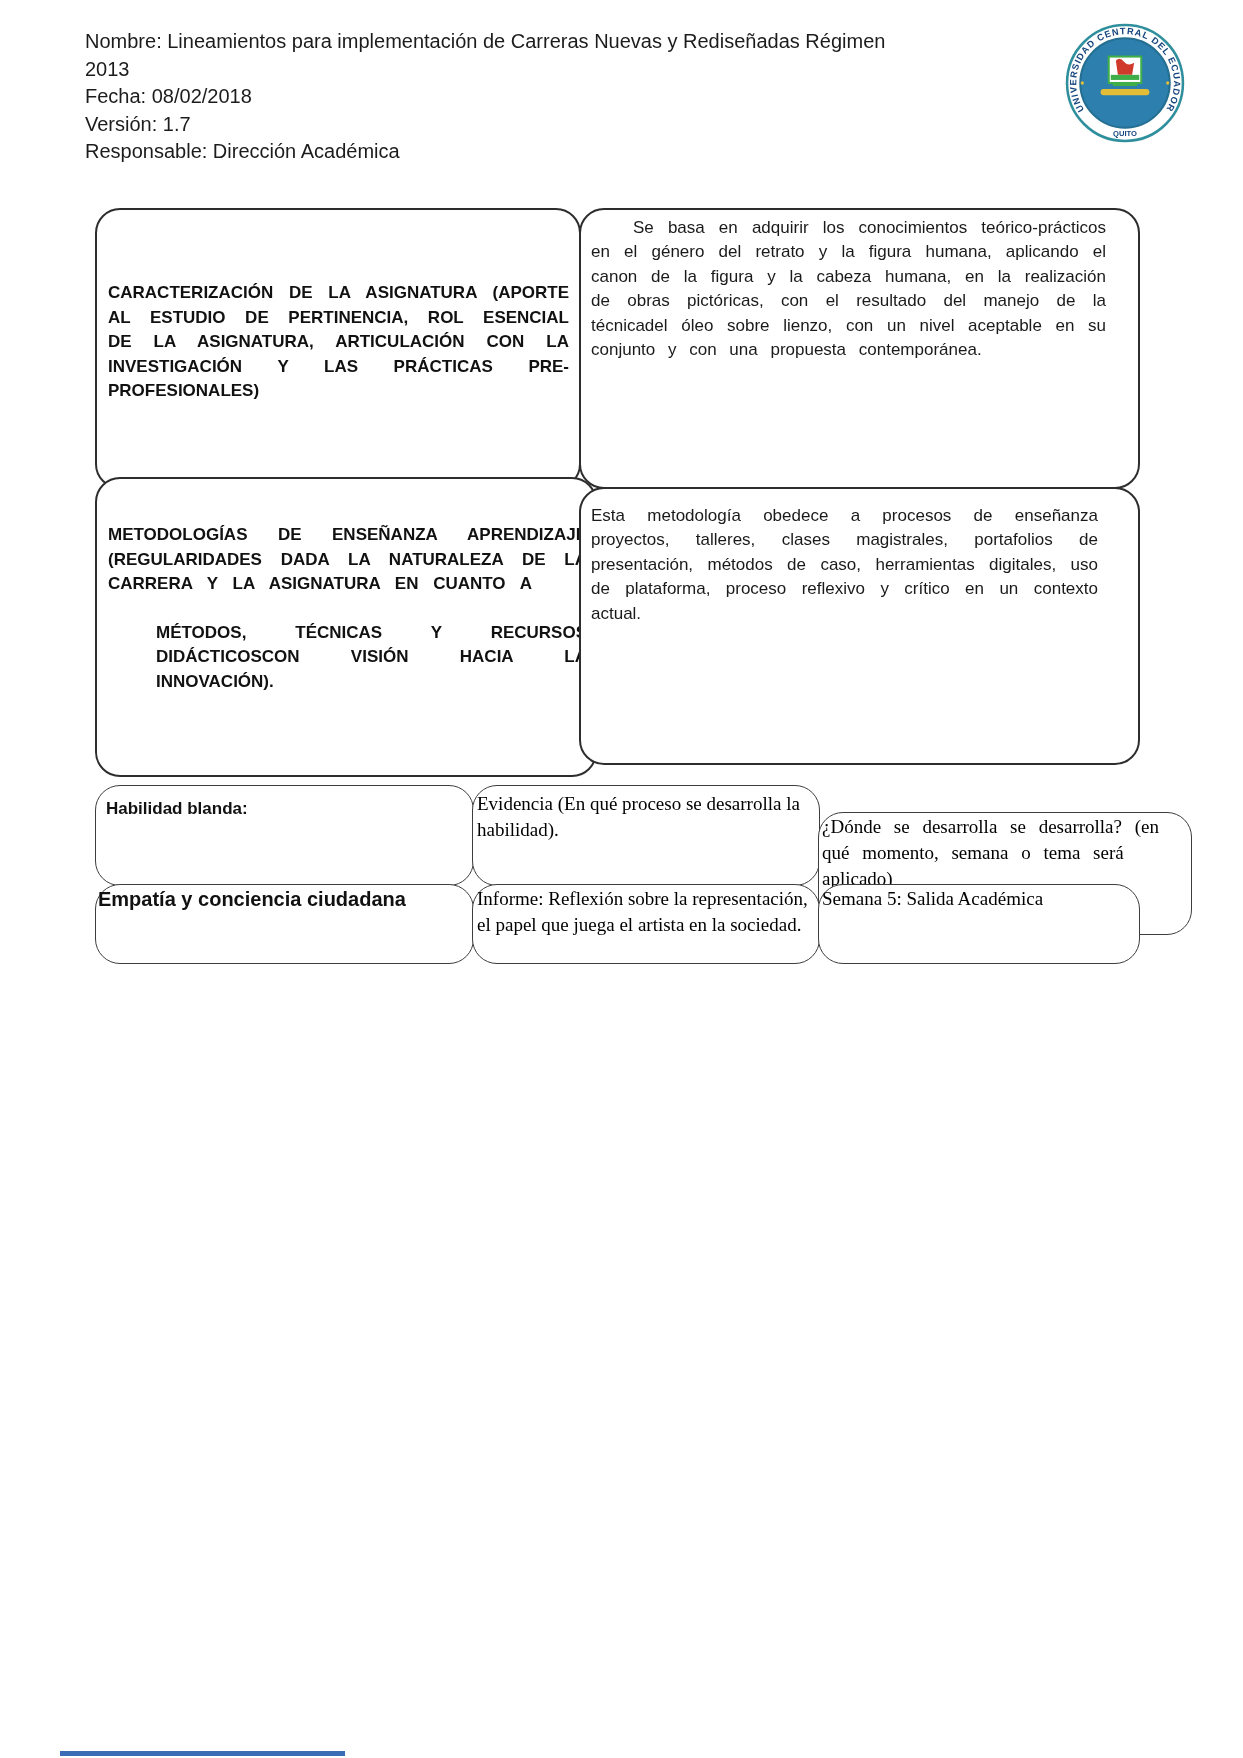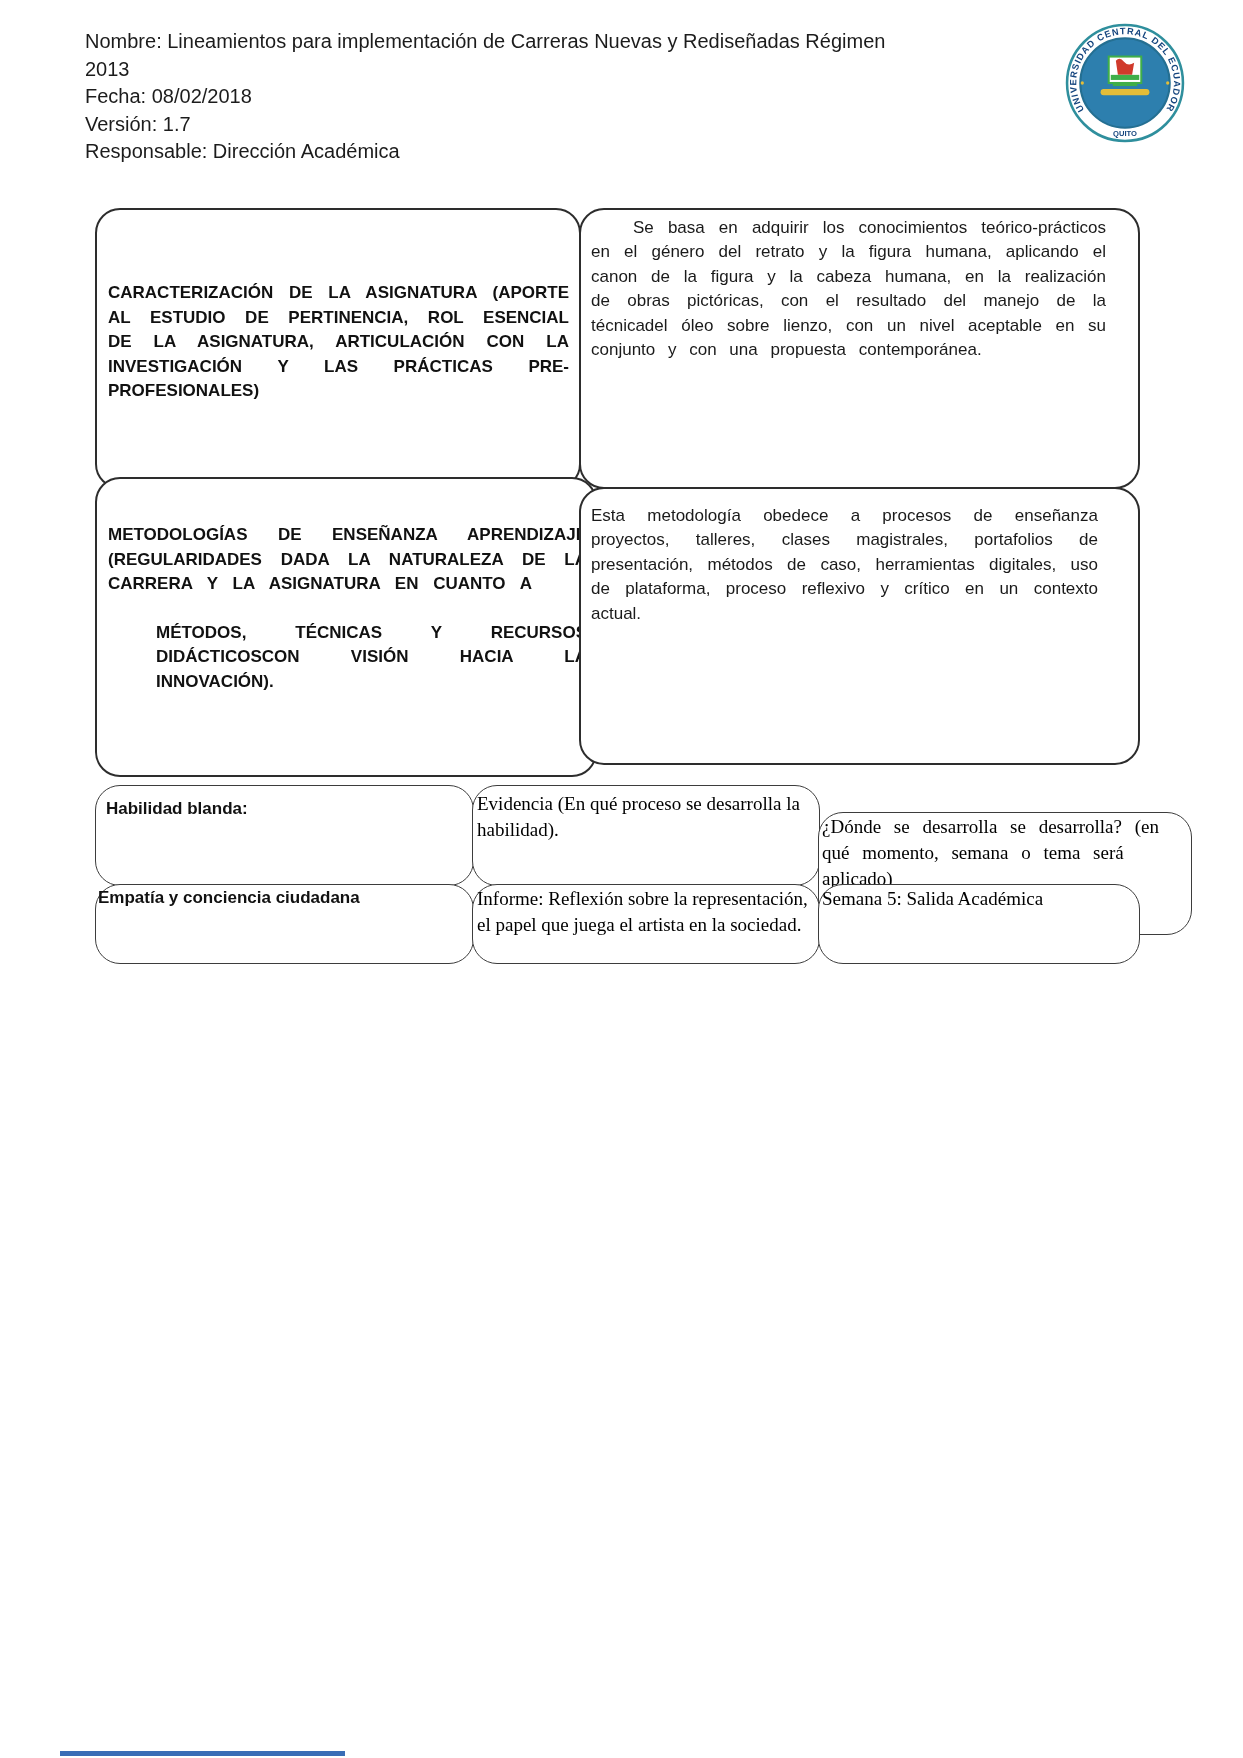--- a/index.html
+++ b/index.html
@@ -27,7 +27,7 @@
   .b3c1-inner{padding:13px 8px 0 10px;font-weight:bold;font-size:17px;color:#111;}
   .b3c2-inner{padding:5px 4px 0 4px;}
   .b3c3-inner{padding:1px 4px 0 3px;word-spacing:8px;}
-  .b4c1-inner{padding:3px 8px 0 2px;font-weight:bold;font-size:17px;color:#111;}
+  .b4c1-inner{padding:3px 8px 0 2px;font-weight:bold;font-size:20px;color:#111;}
   .b4c2-inner{padding:1px 4px 0 4px;}
   .b4c3-inner{padding:1px 2px 0 3px;}
   

